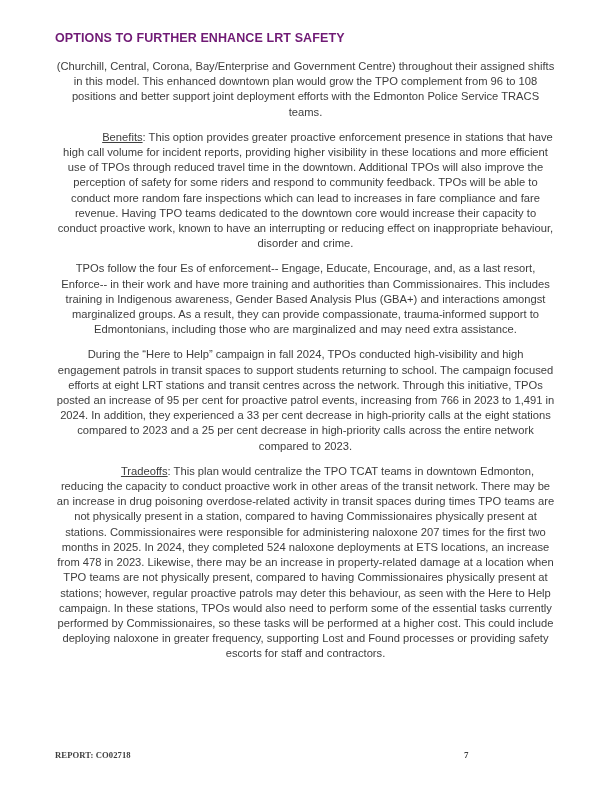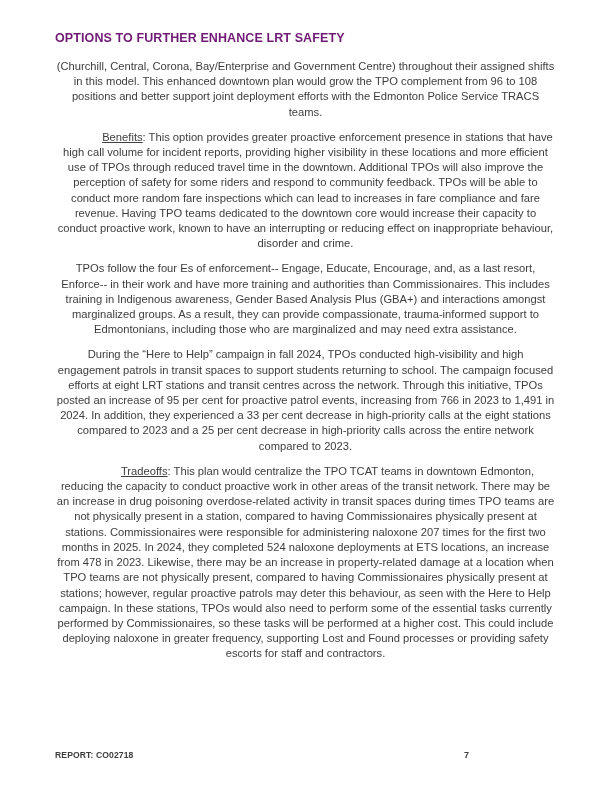--- a/index.html
+++ b/index.html
@@ -44,6 +44,7 @@
     top: 750px;
     width: 608px;
     height: 14px;
+    font-family: Liberation Serif, serif;
   }
   .footer-report {
     position: absolute;

